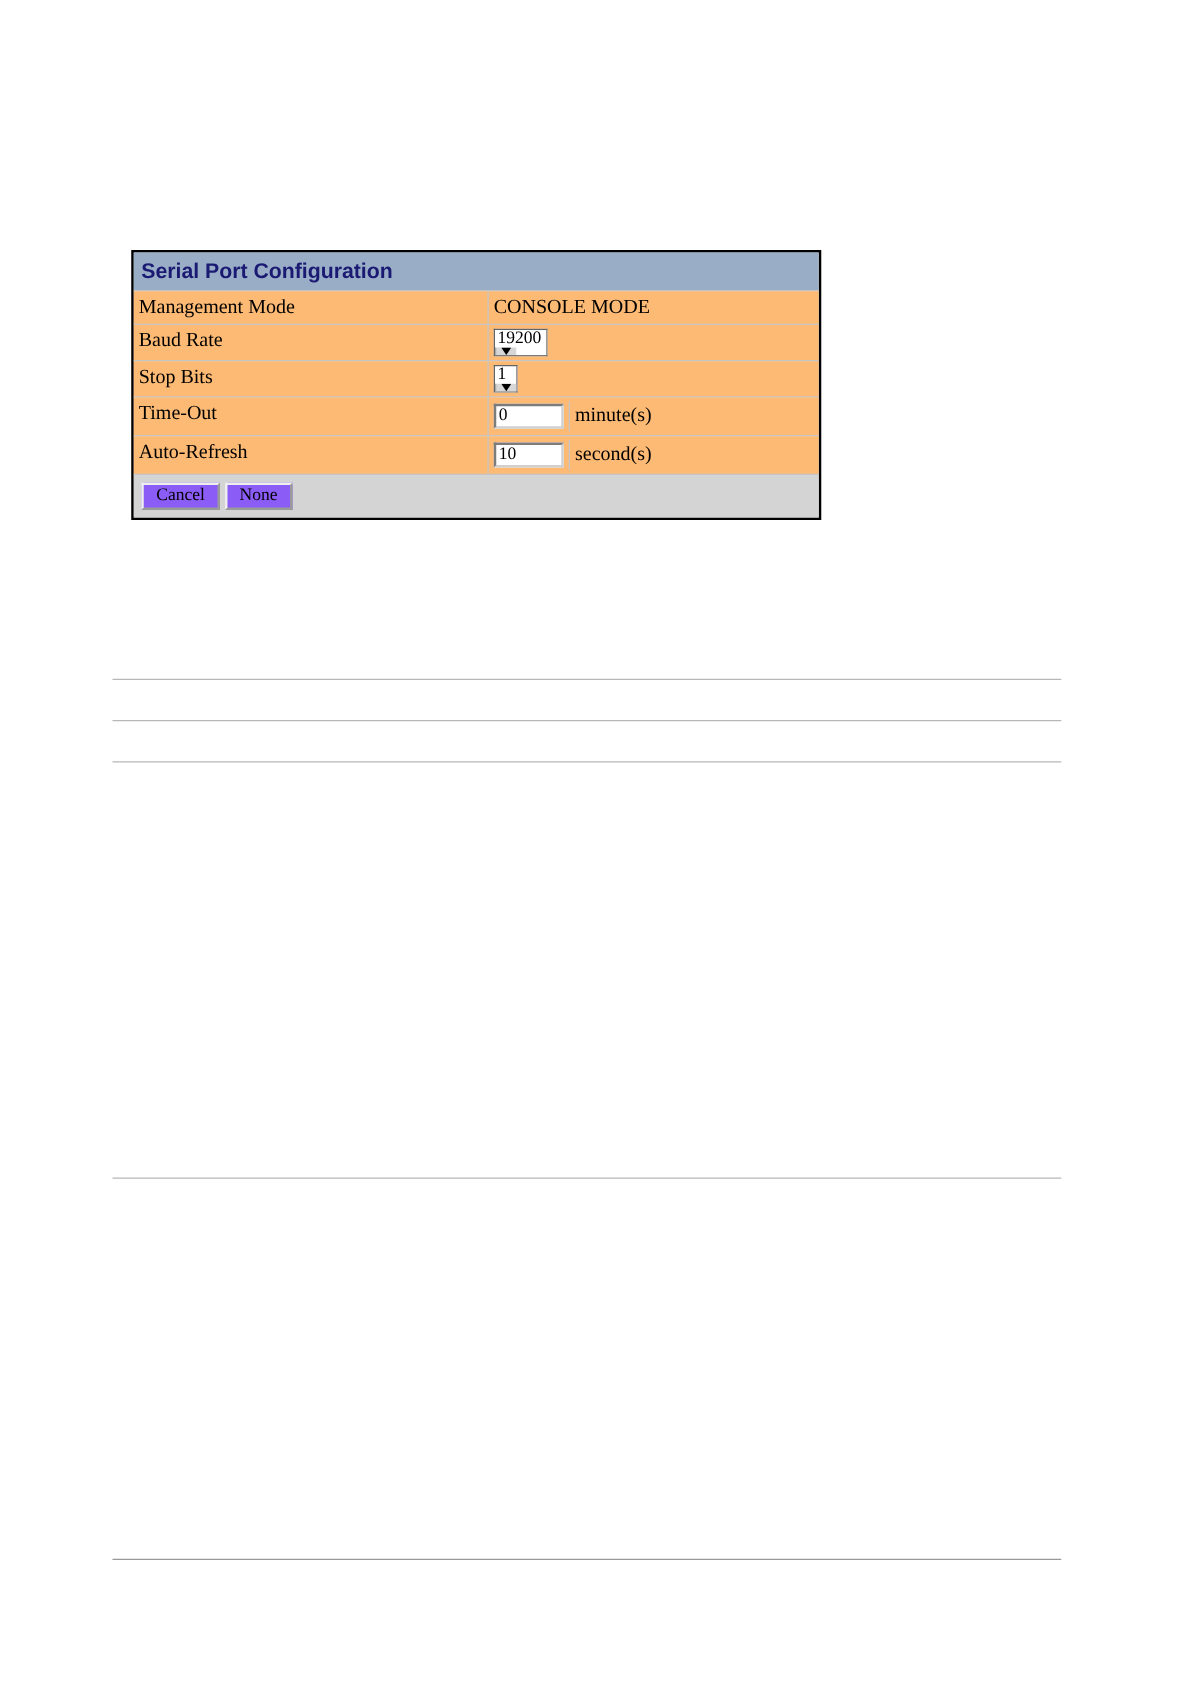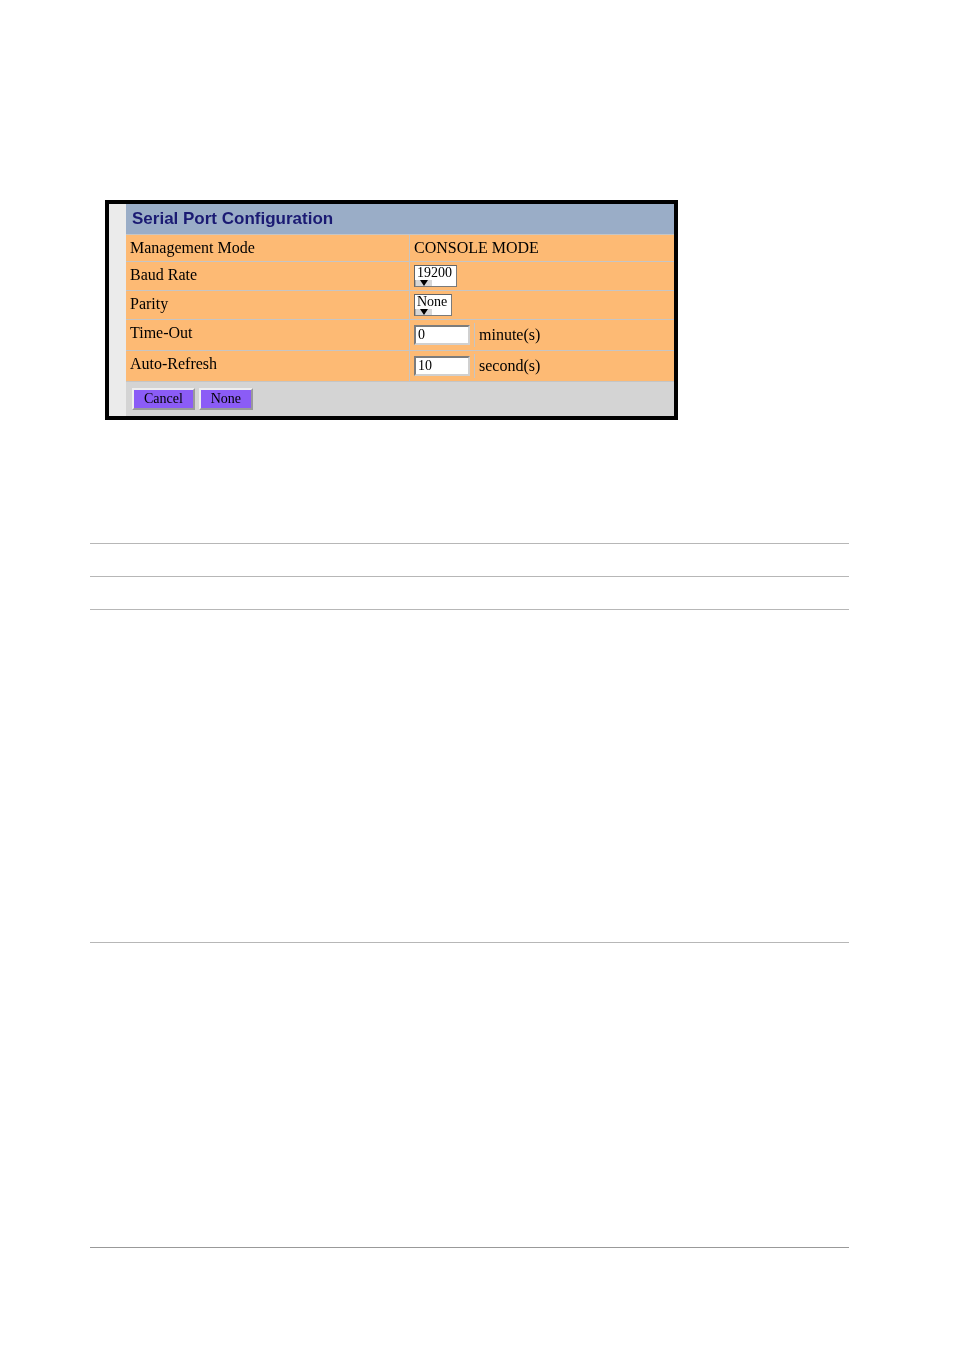--- a/index.html
+++ b/index.html
@@ -20,9 +20,8 @@
     left: 105px;
     top: 200px;
     width: 548px;
-    border: 4px solid #000000;
+    border: 2px solid #000000;
     background: #ebebeb;
-    padding-left: 17px;
   }
   .panel-header {
     background: #9aadc7;

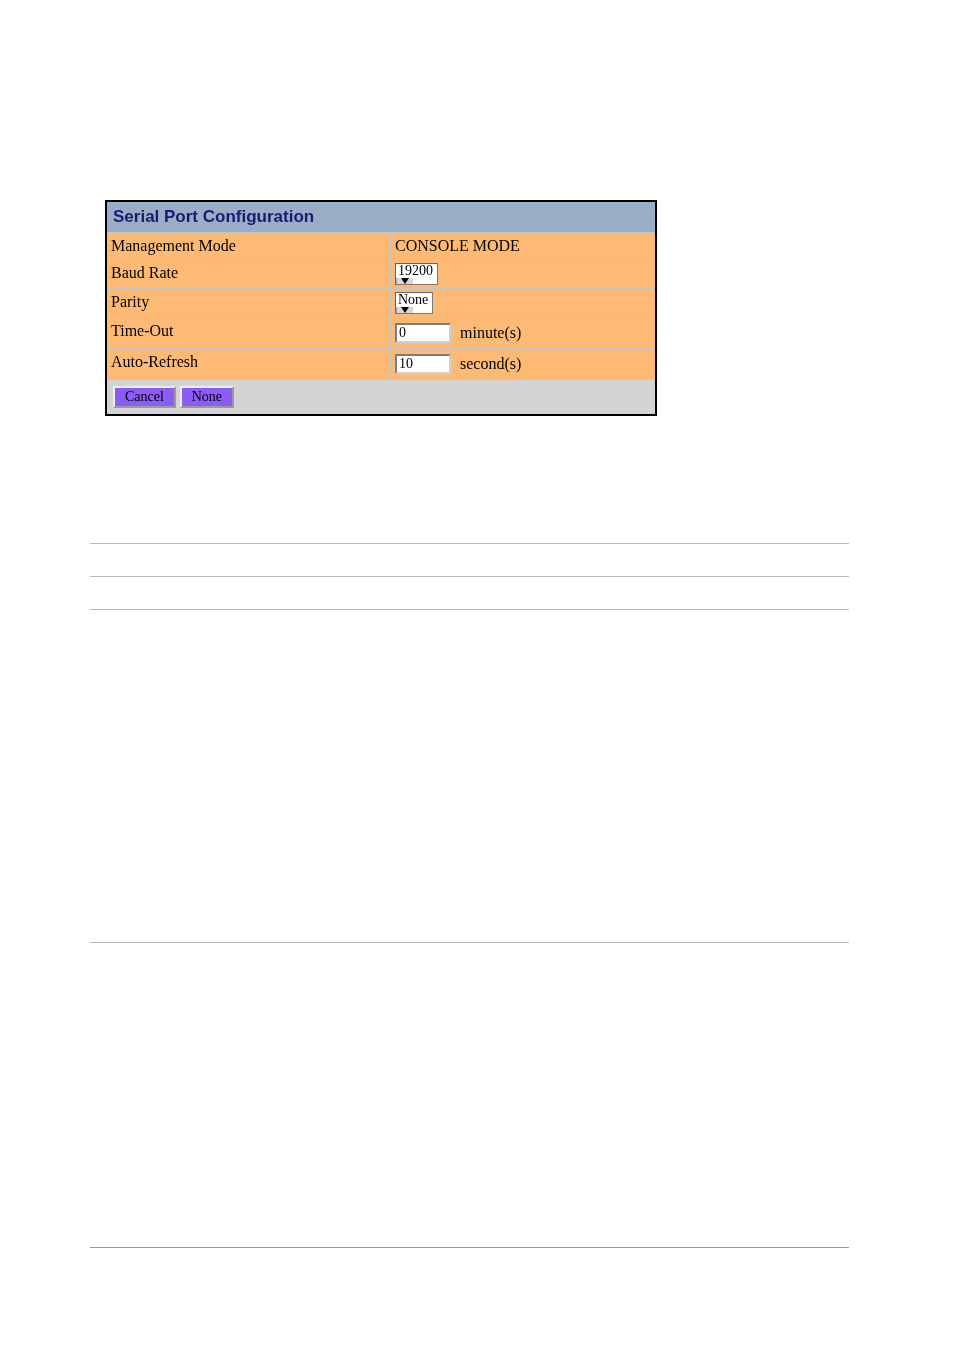--- a/index.html
+++ b/index.html
@@ -164,6 +164,19 @@
   </div>
 
 
+  <div class="row">
+    <div class="cell-label">Stop Bits</div>
+    <div class="cell-value">
+      <div class="classic-select">
+        <span class="val">1</span>
+        <span class="arrow">
+          <svg width="8" height="6" viewBox="0 0 8 6">
+                <polygon points="0,0 8,0 4,6" fill="#000"></polygon>
+              </svg>
+        </span>
+      </div>
+    </div>
+  </div>
 
   <div class="row">
     <div class="cell-label">Parity</div>

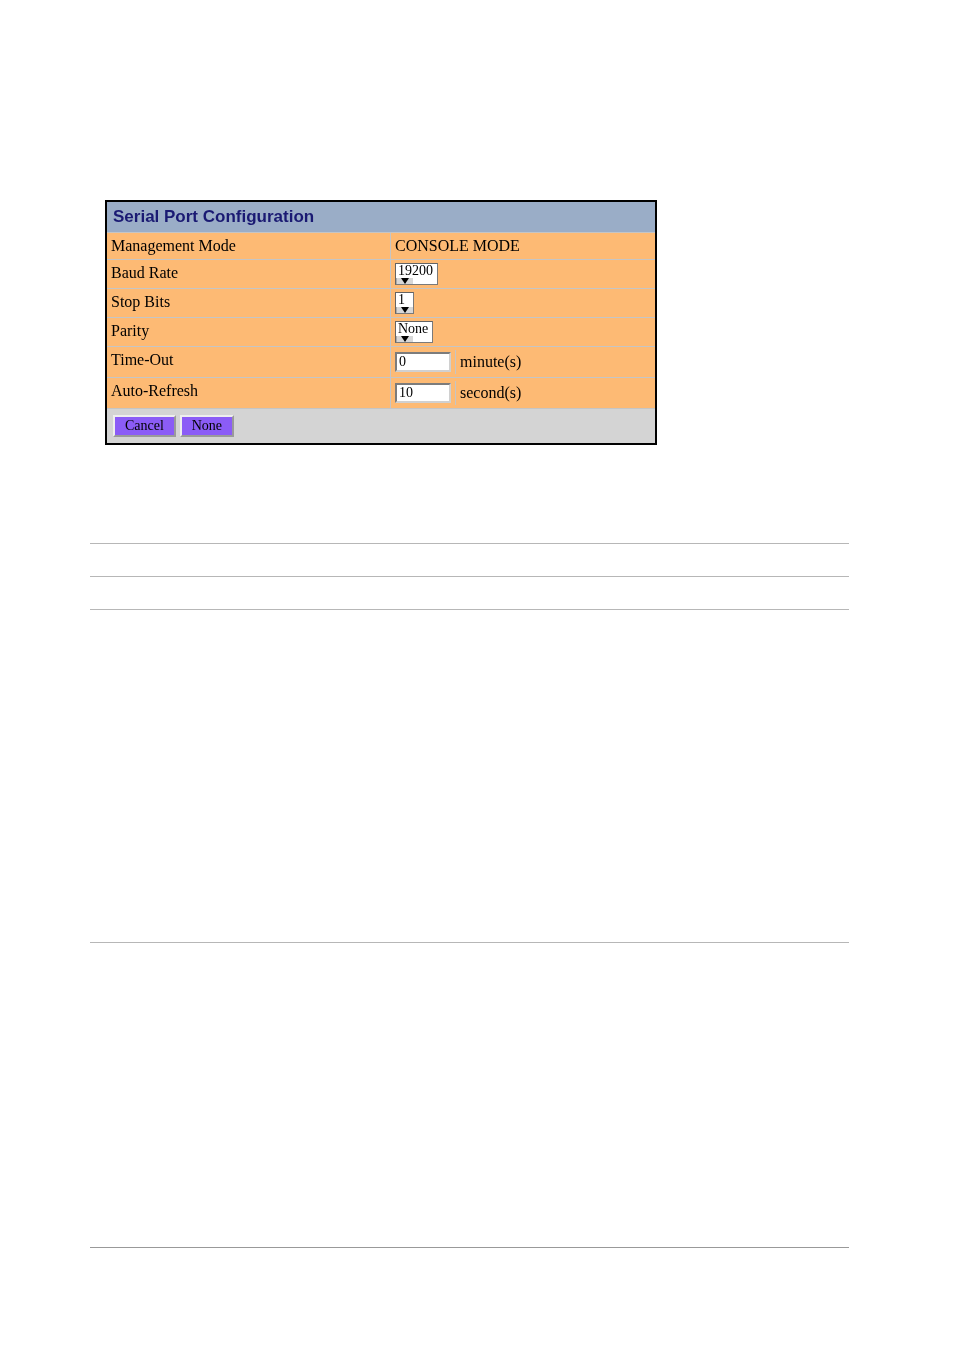--- a/index.html
+++ b/index.html
@@ -178,19 +178,6 @@
     </div>
   </div>
 
-  <div class="row">
-    <div class="cell-label">Parity</div>
-    <div class="cell-value">
-      <div class="classic-select">
-        <span class="val">None</span>
-        <span class="arrow">
-          <svg width="8" height="6" viewBox="0 0 8 6">
-                <polygon points="0,0 8,0 4,6" fill="#000"></polygon>
-              </svg>
-        </span>
-      </div>
-    </div>
-  </div>
 
   <div class="row">
     <div class="cell-label">Time-Out</div>

